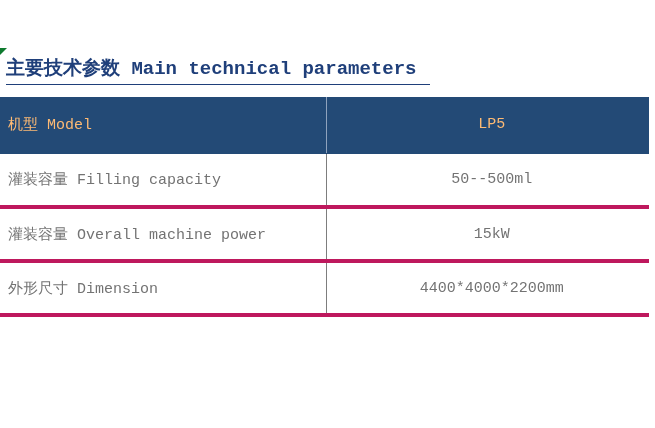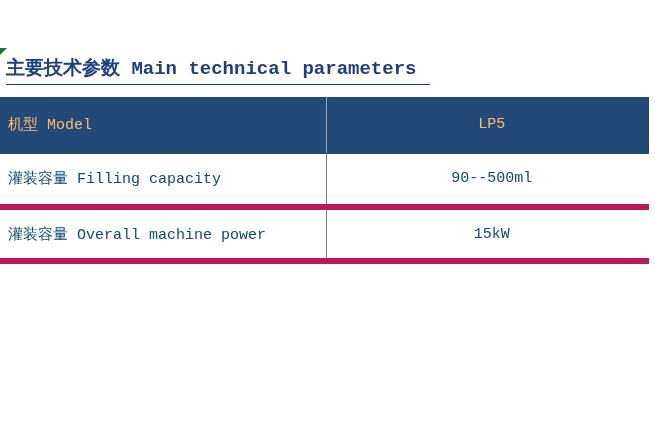--- a/index.html
+++ b/index.html
@@ -77,11 +77,11 @@
     height: 54px;
     padding: 0 0 0 8px;
     box-sizing: border-box;
-    border-bottom: 6px solid #be185d;
+    border-bottom: 4px solid #be185d;
     border-right: 1px solid #7d7d7d;
     font-family: "Liberation Mono", "DejaVu Sans Mono", monospace;
     font-size: 15px;
-    color: #0c4a6e;
+    color: #737373;
     vertical-align: middle;
     white-space: nowrap;
     overflow: hidden;

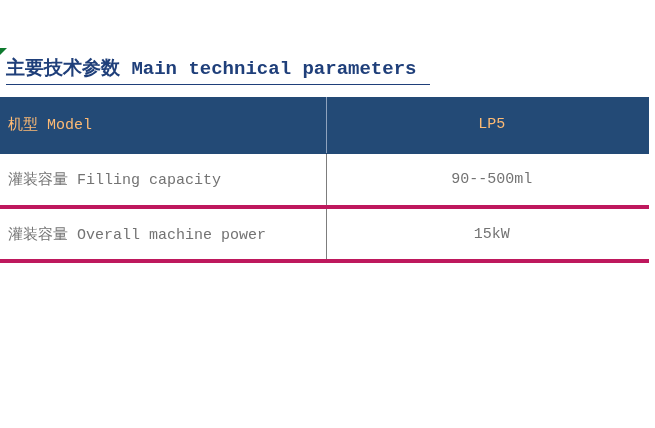--- a/index.html
+++ b/index.html
@@ -140,7 +140,7 @@
 
       <tr class="first-body">
         <td>灌装容量 Filling capacity</td>
-        <td class="val">90--500ml</td>
+        <td class="val">50--500ml</td>
       </tr>
 
 

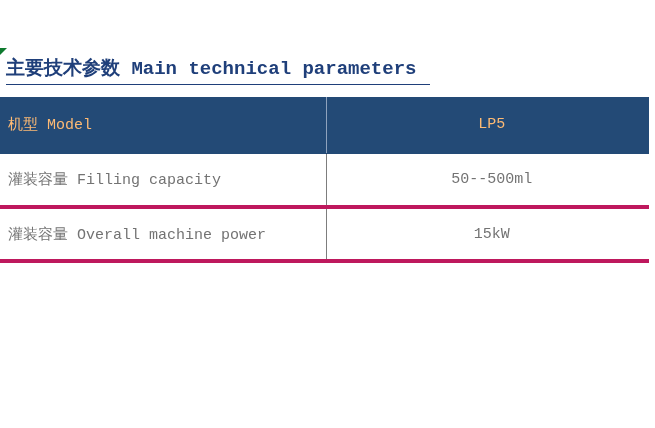--- a/index.html
+++ b/index.html
@@ -150,6 +150,10 @@
       </tr>
 
 
+      <tr>
+        <td>外形尺寸 Dimension</td>
+        <td class="val">4400*4000*2200mm</td>
+      </tr>
 
     </tbody>
   </table>

